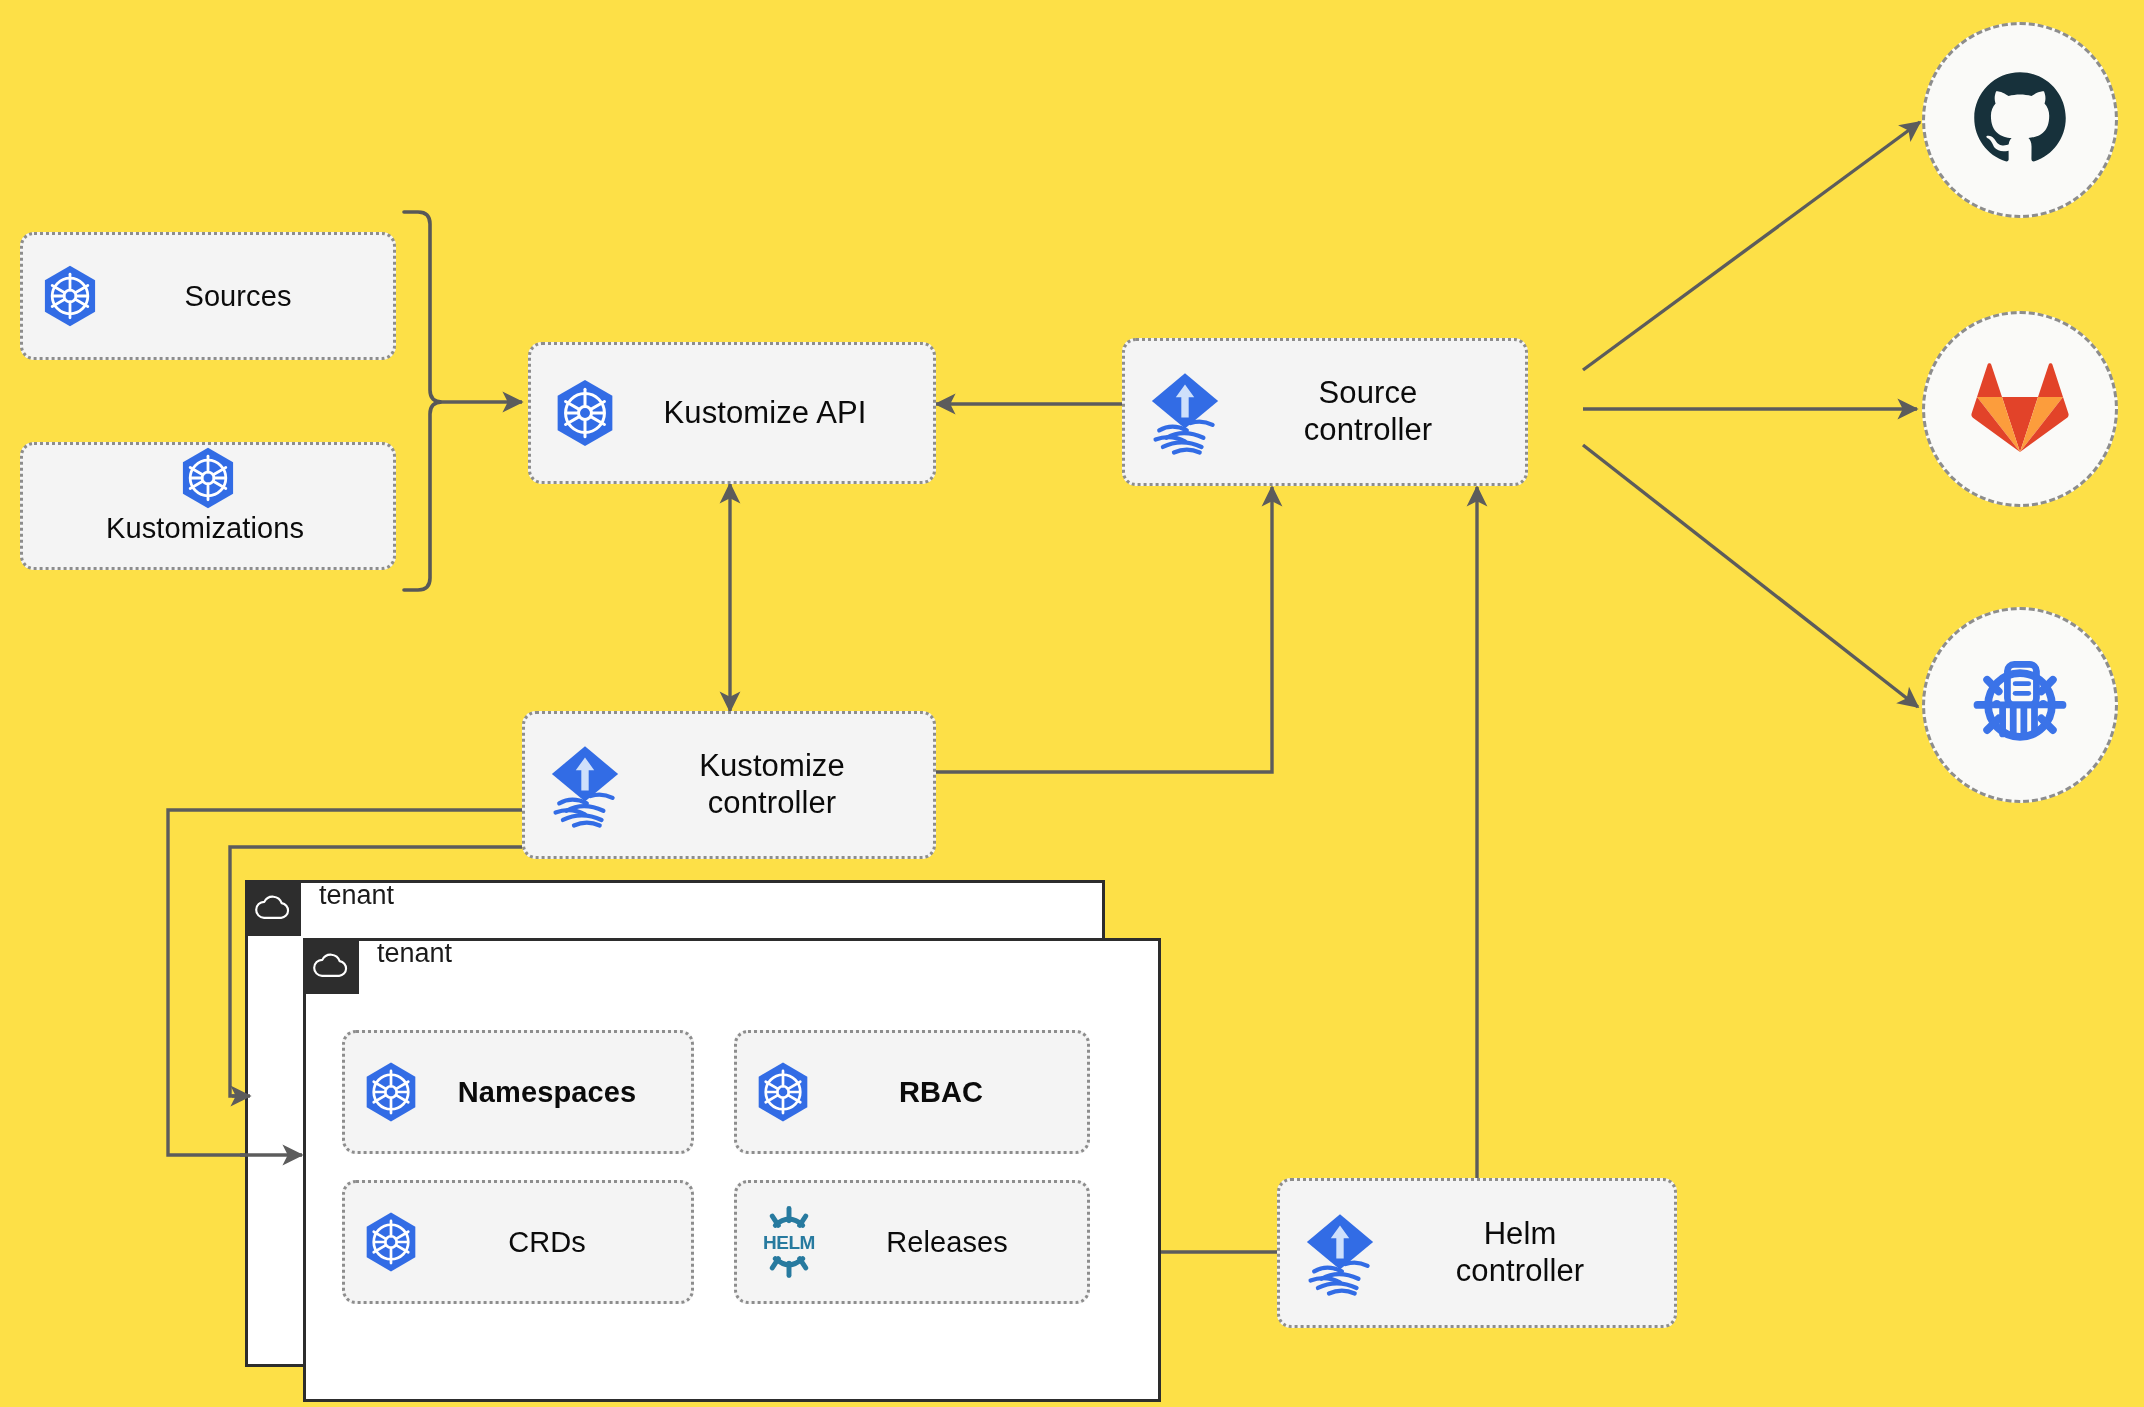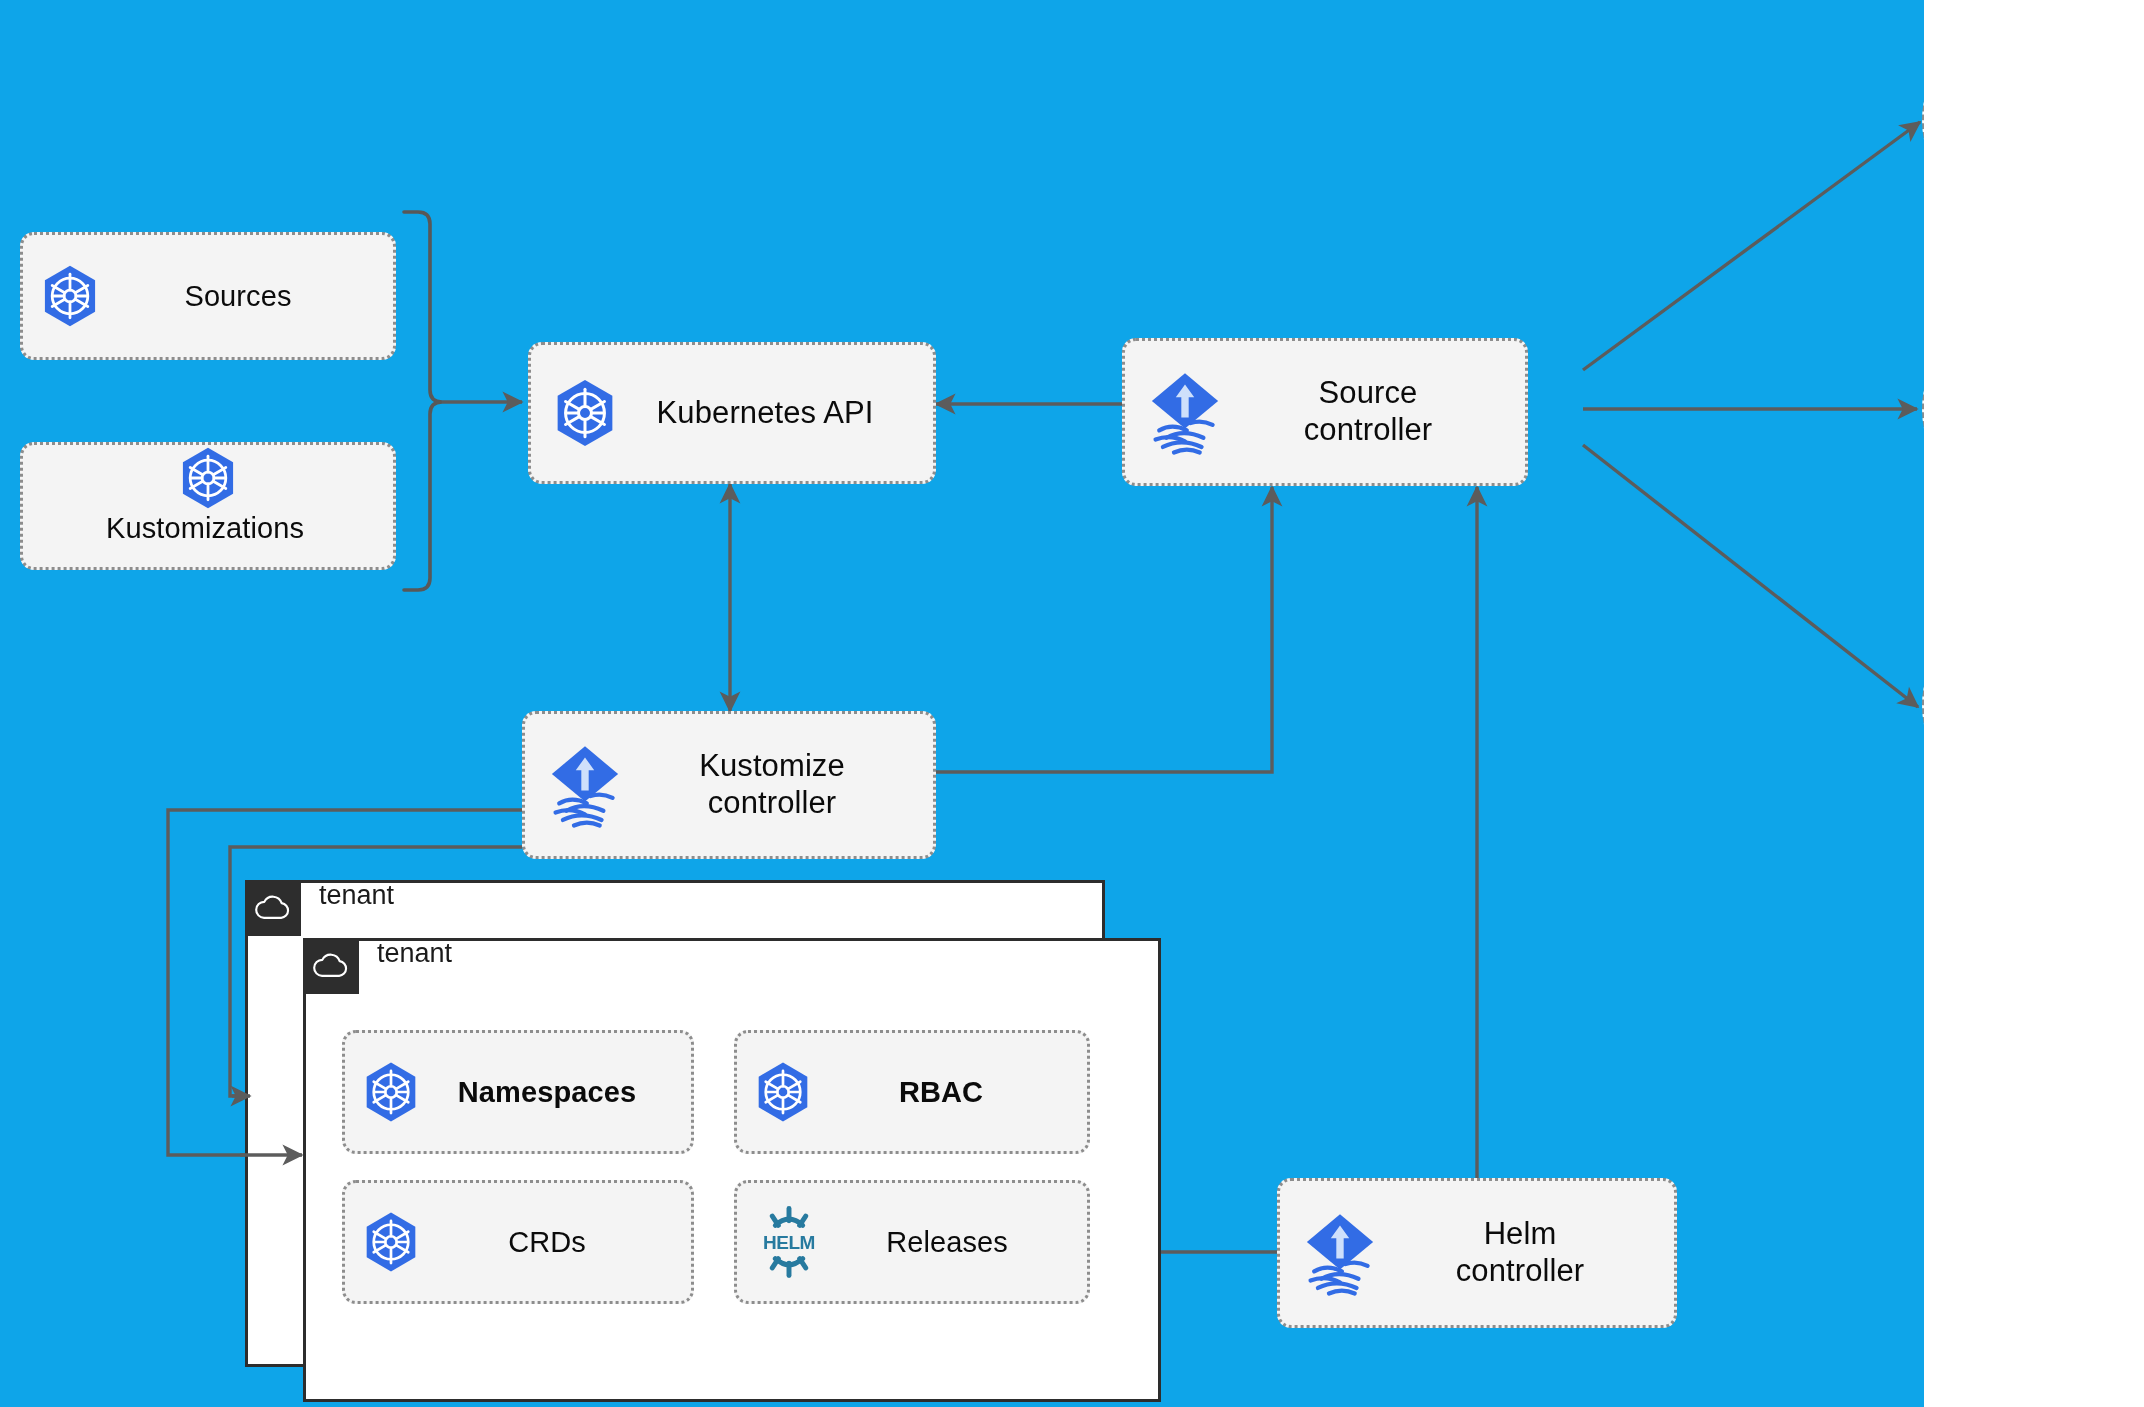--- a/index.html
+++ b/index.html
@@ -4,7 +4,7 @@
 <style>
   html,body{margin:0;padding:0;background:#ffffff;}
   body{font-family:"Liberation Sans", sans-serif;}
-  #stage{position:relative;width:1924px;height:1407px;background:#0ea5e9;overflow:hidden;}
+  #stage{position:relative;width:2144px;height:1407px;background:#fde047;overflow:hidden;}
 
   
   .node{

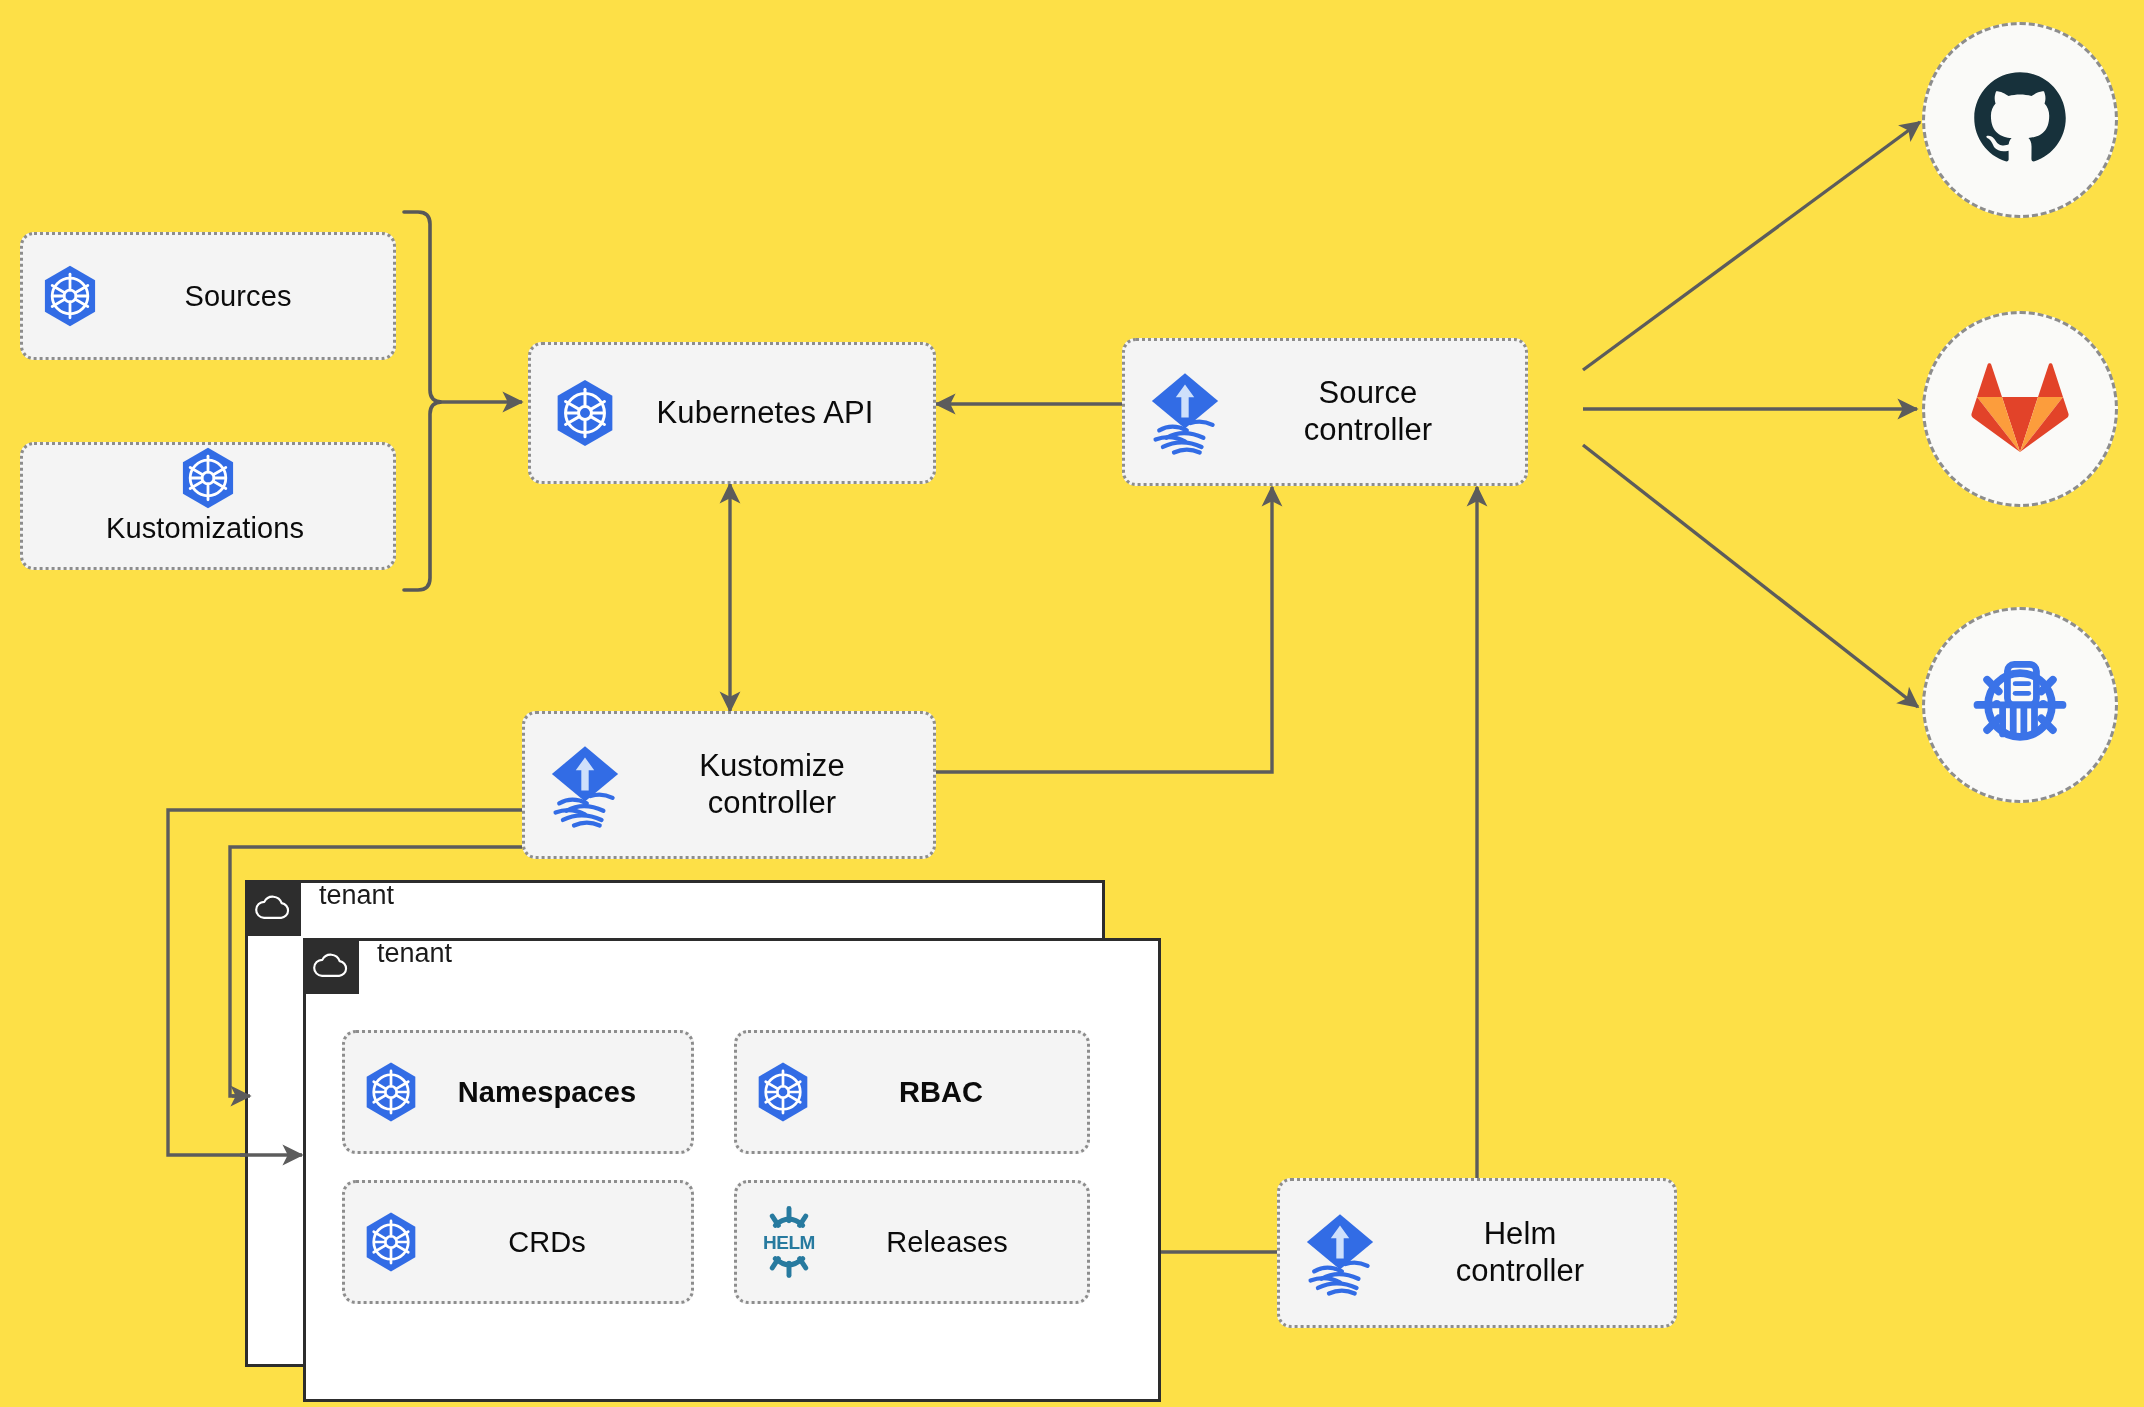--- a/index.html
+++ b/index.html
@@ -170,7 +170,7 @@
         </g>
       </svg>
     </span>
-    <span class="lbl">Kubernetes API</span>
+    <span class="lbl">Kustomize API</span>
   </div>
 
   <div class="node" style="left:1122px;top:338px;width:406px;height:148px;padding:0 14px;">

